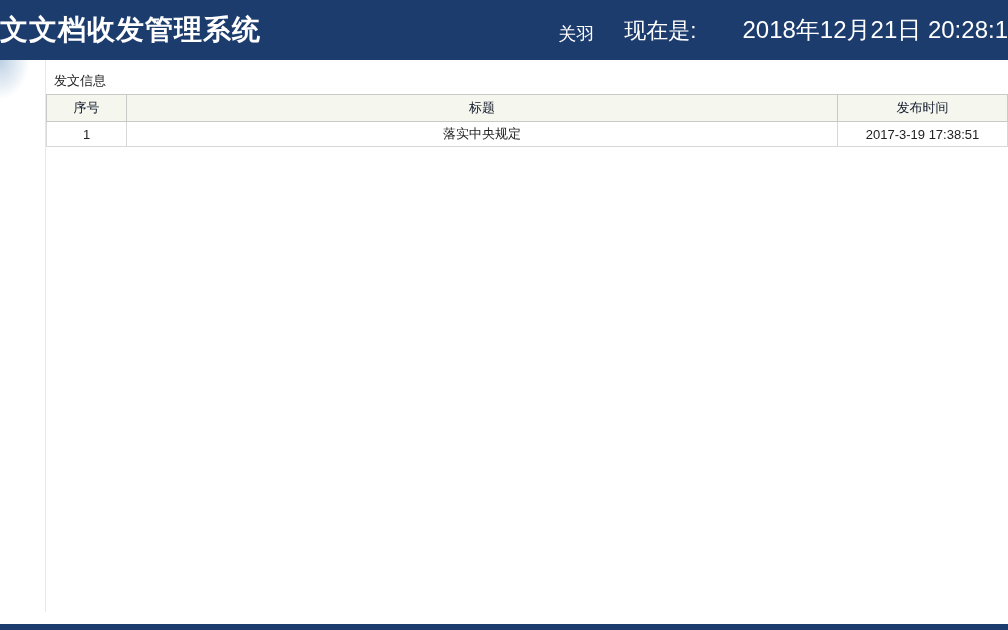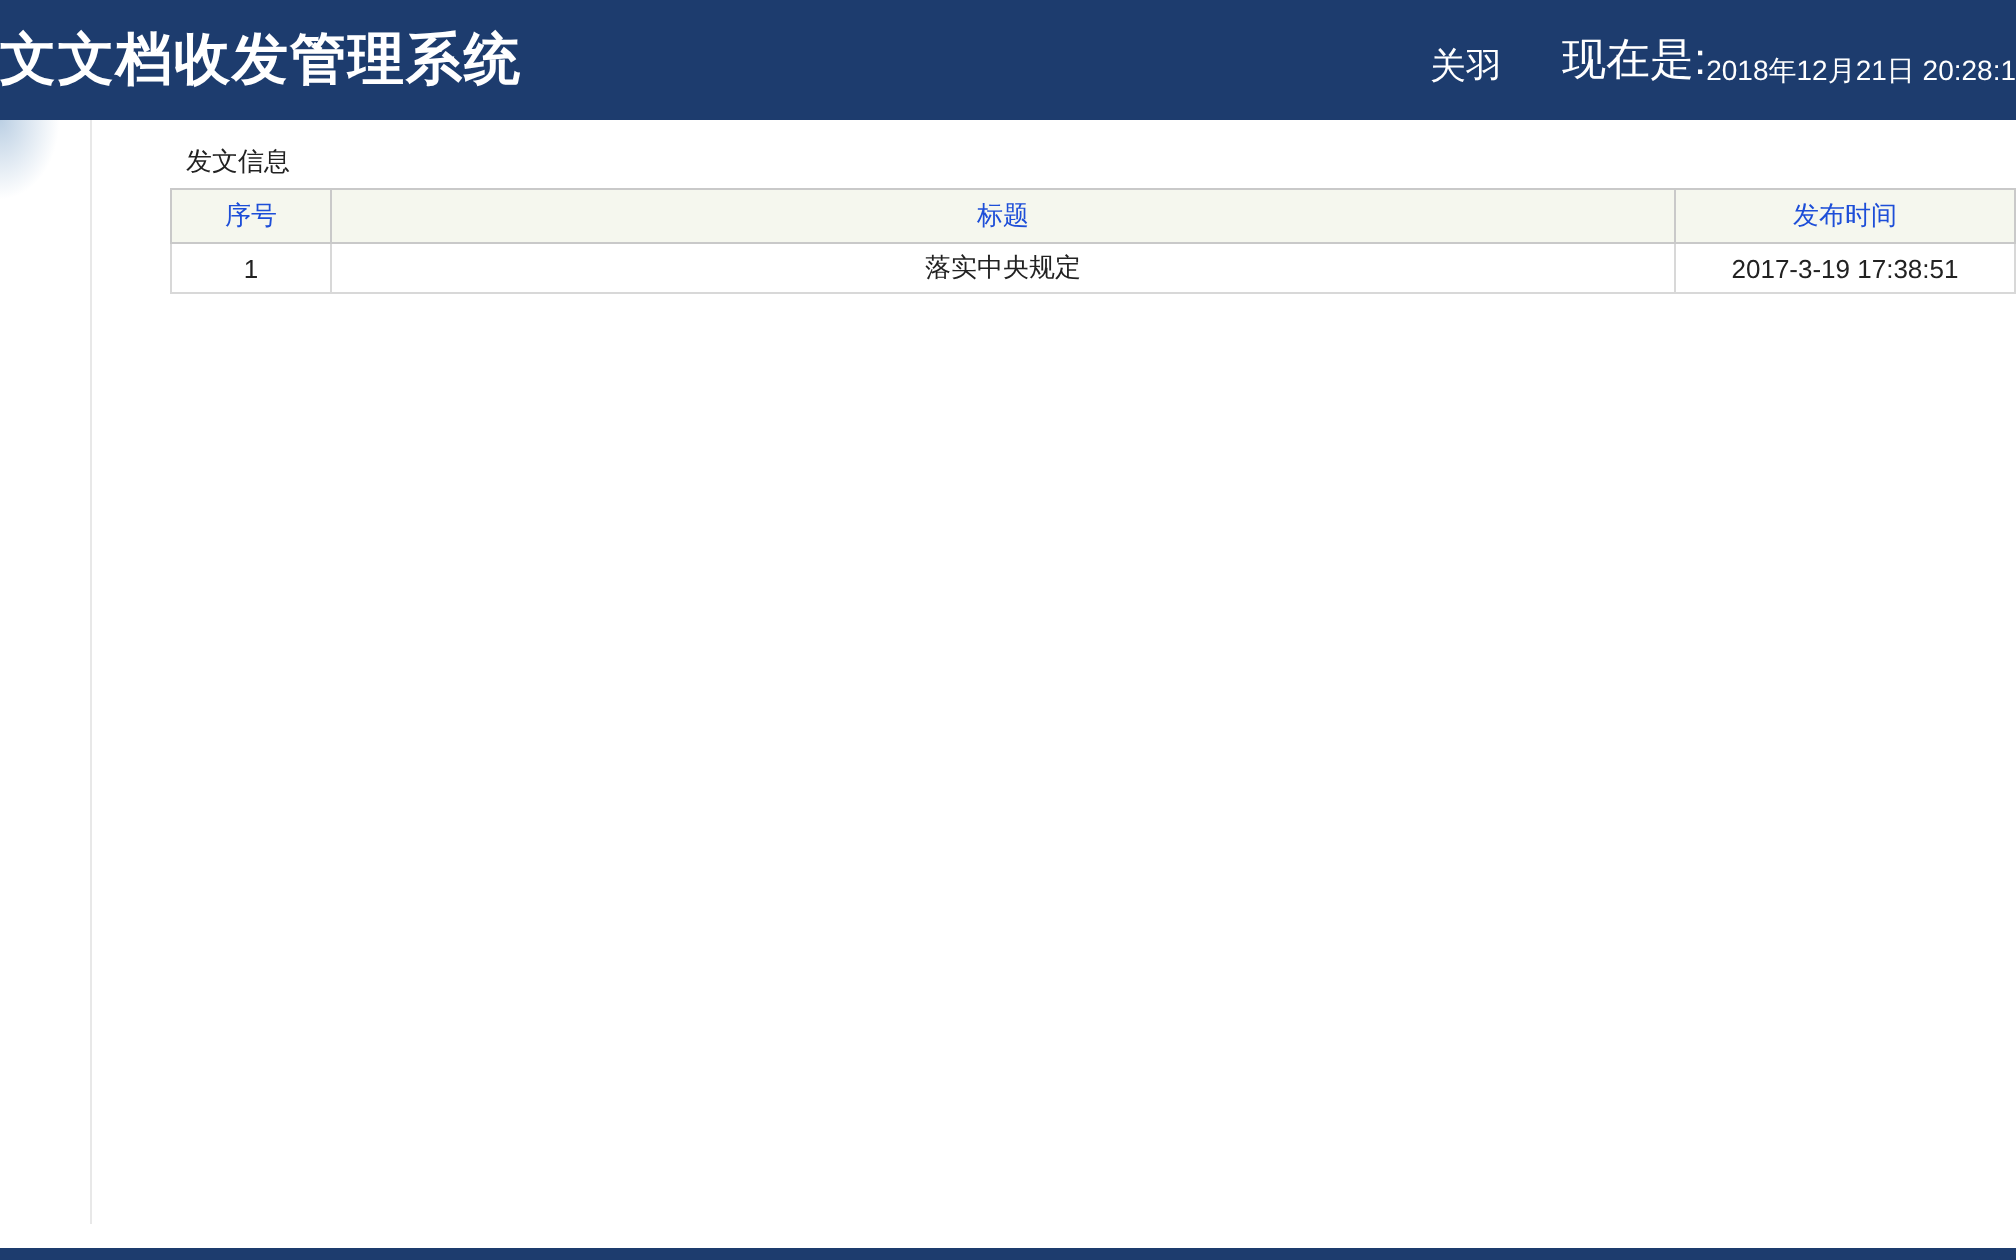--- a/index.html
+++ b/index.html
@@ -43,7 +43,8 @@
       font-size: 22px;
     }
     .header-time {
-      font-size: 14px;
+      font-size: 24px;
+      margin-left: 46px;
     }
     .body-area {
       display: flex;

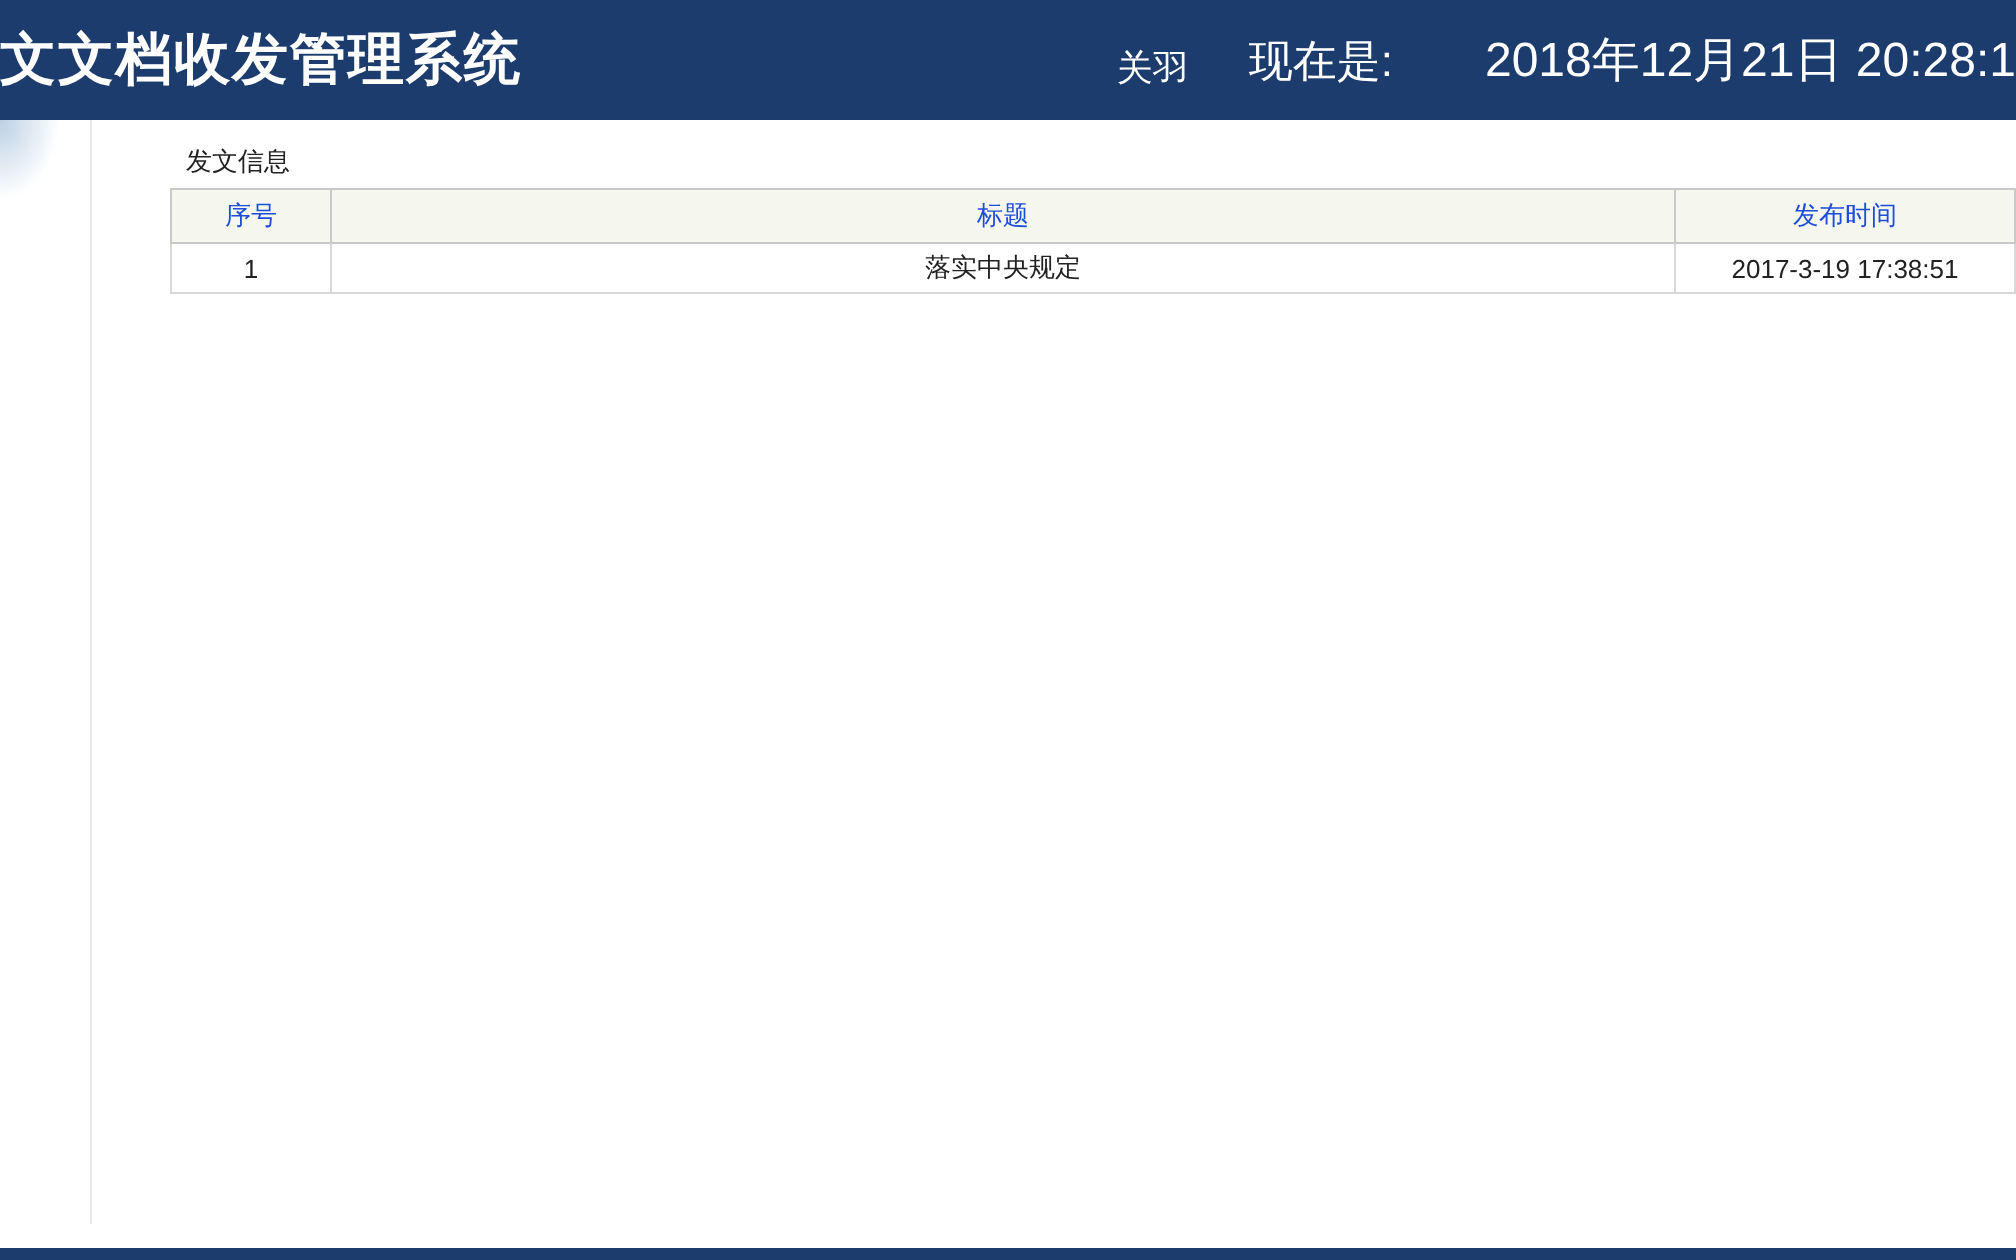--- a/index.html
+++ b/index.html
@@ -49,7 +49,6 @@
     .body-area {
       display: flex;
       height: 552px;
-      gap: 39px;
     }
     .sidebar {
       width: 46px;

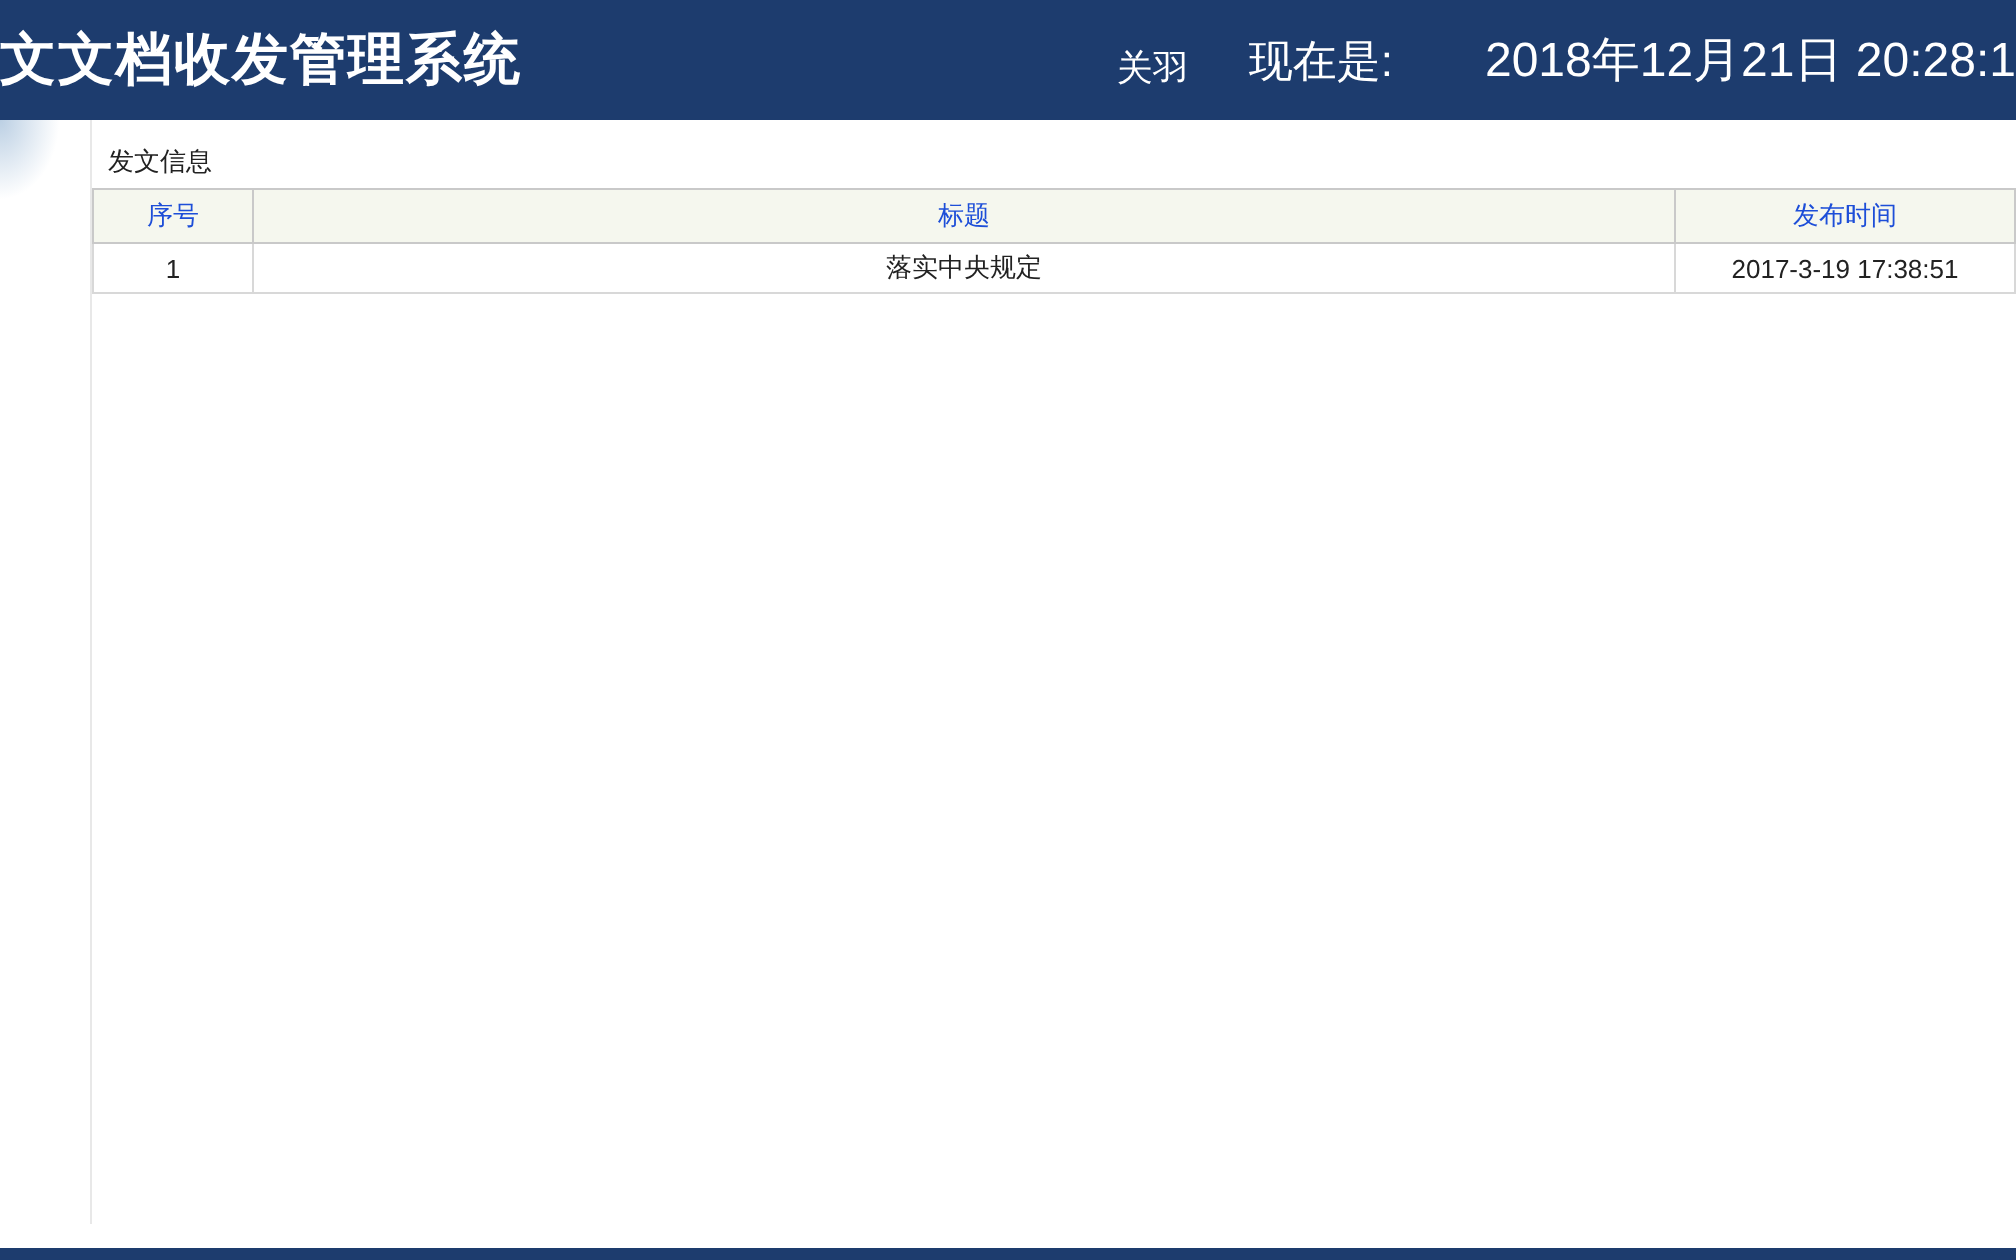--- a/index.html
+++ b/index.html
@@ -85,7 +85,7 @@
       padding: 4px 6px;
       font-weight: normal;
       text-align: center;
-      color: #1d4ed8;
+      color: #0f172a;
     }
     table.data-table td {
       border: 1px solid #d8d8d8;

